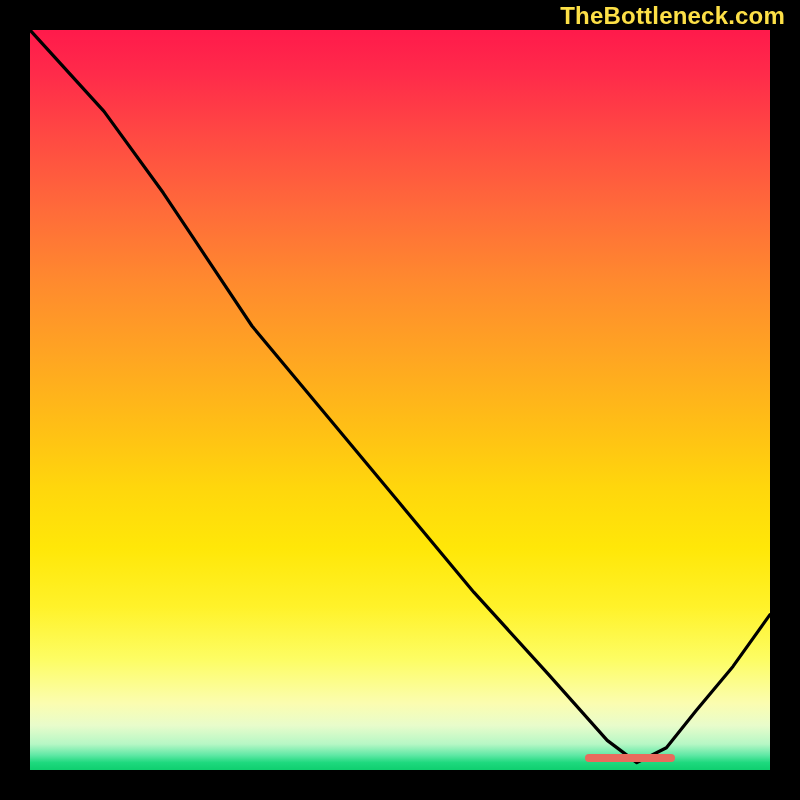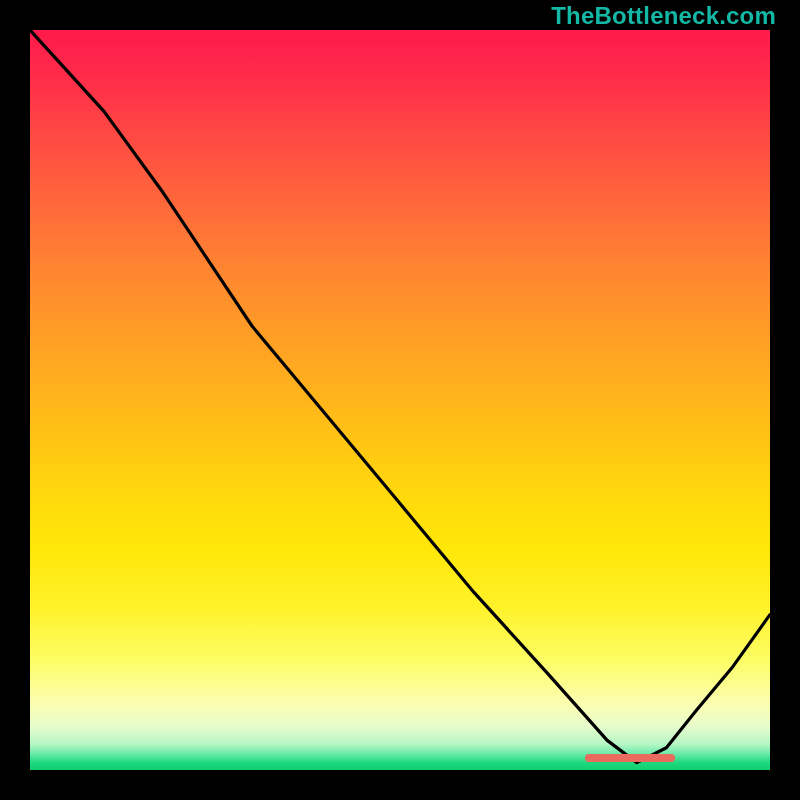--- a/index.html
+++ b/index.html
@@ -19,8 +19,8 @@
   .watermark {
     position: absolute;
     top: 2px;
-    right: 24px;
-    color: #14b8a6;
+    right: 15px;
+    color: #fde047;
     font-family: Arial, Helvetica, sans-serif;
     font-size: 24px;
     font-weight: bold;

